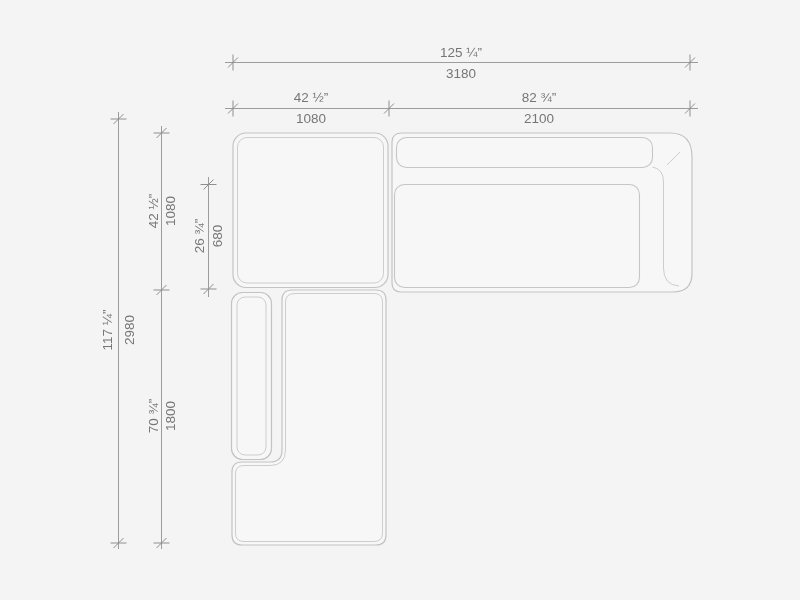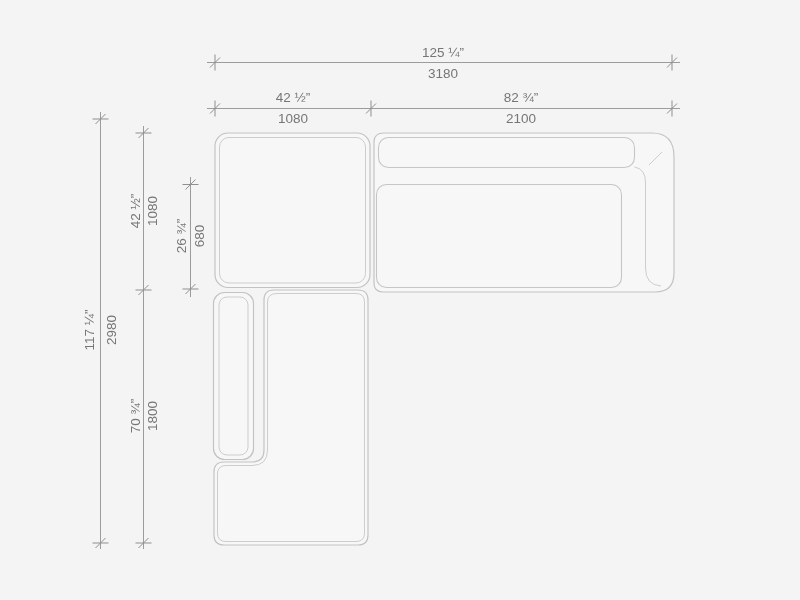--- a/index.html
+++ b/index.html
@@ -14,6 +14,7 @@
     height: 600px;
     background: #f4f4f4;
     overflow: hidden;
+    margin-left: 18px;
   }
   svg { display: block; }
   .dim-line {

